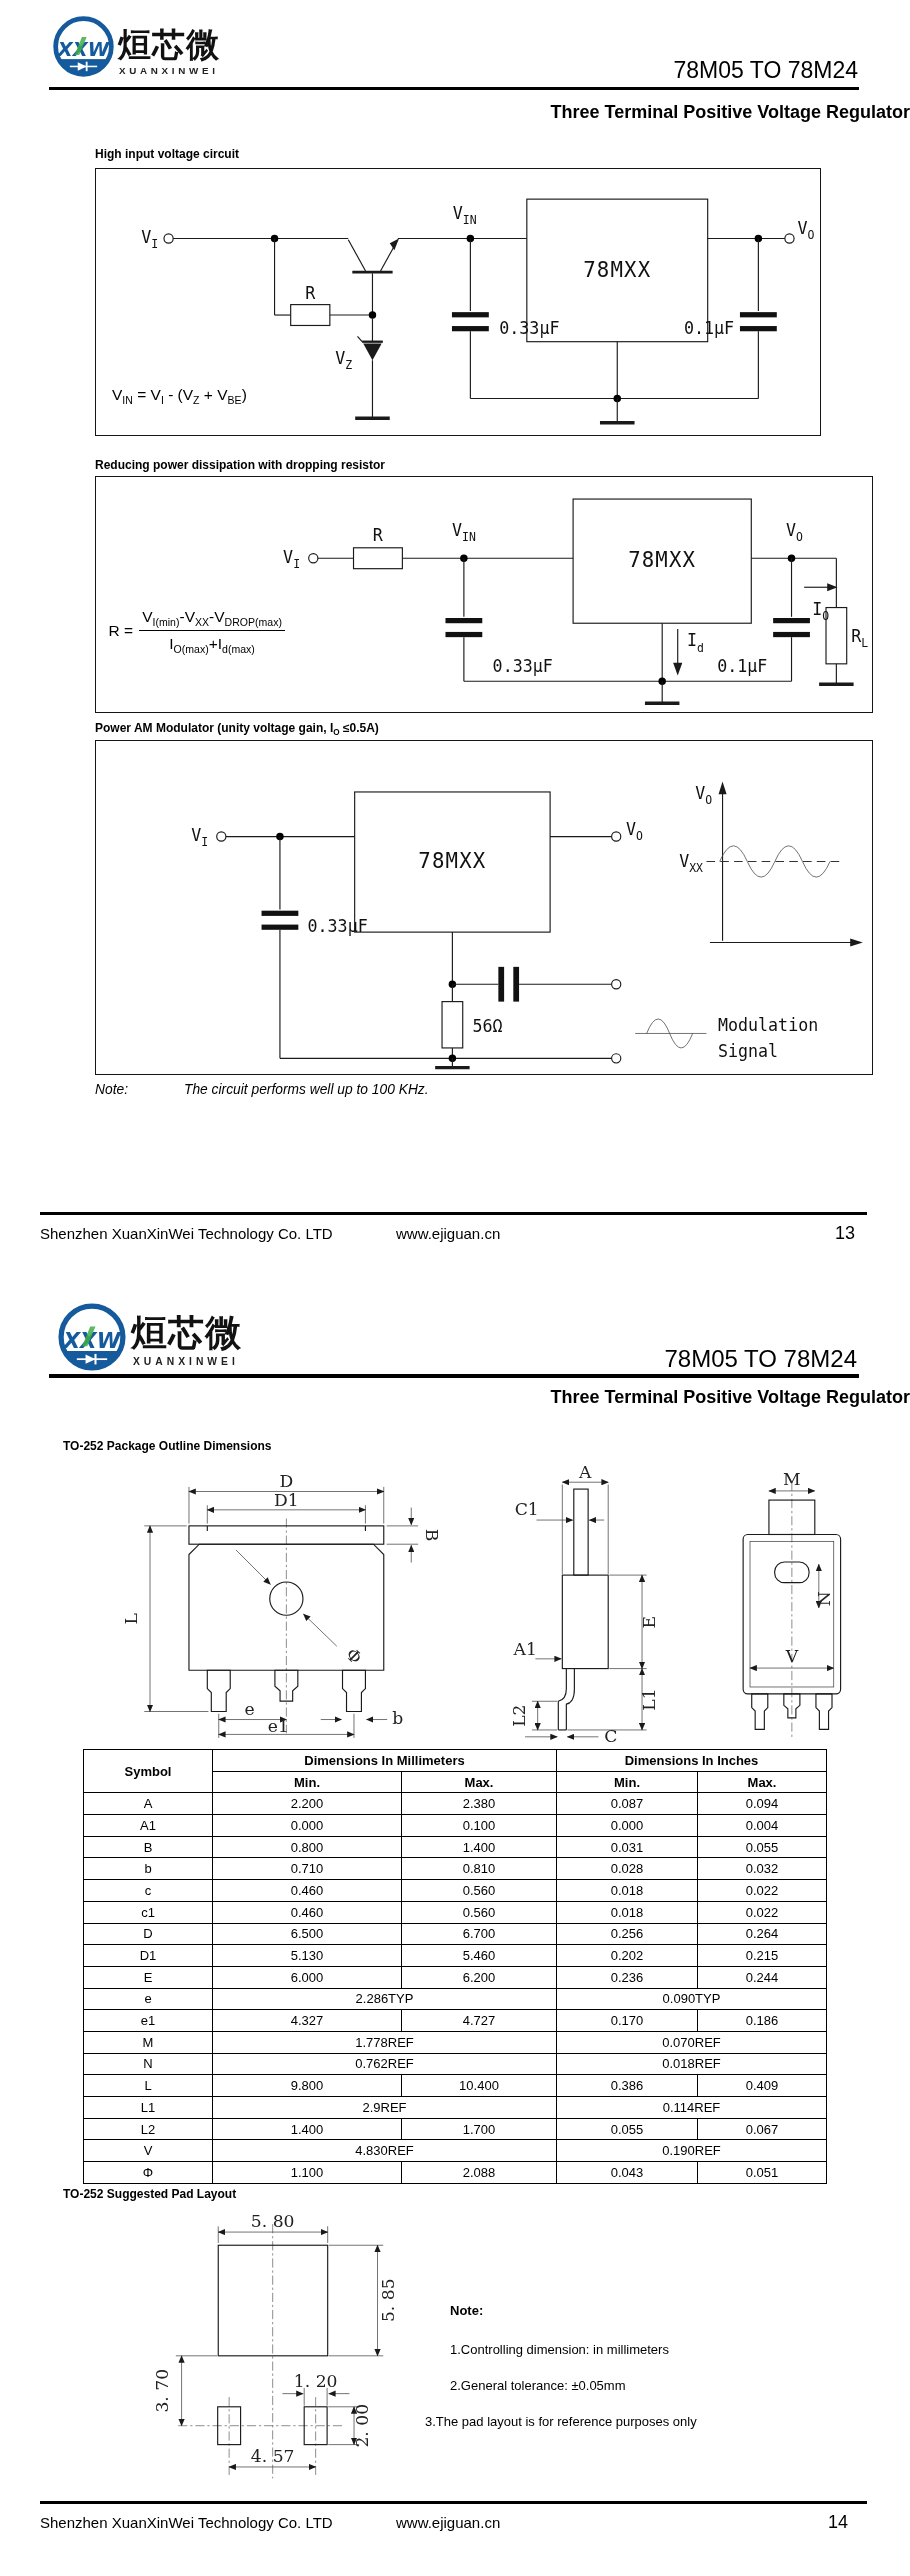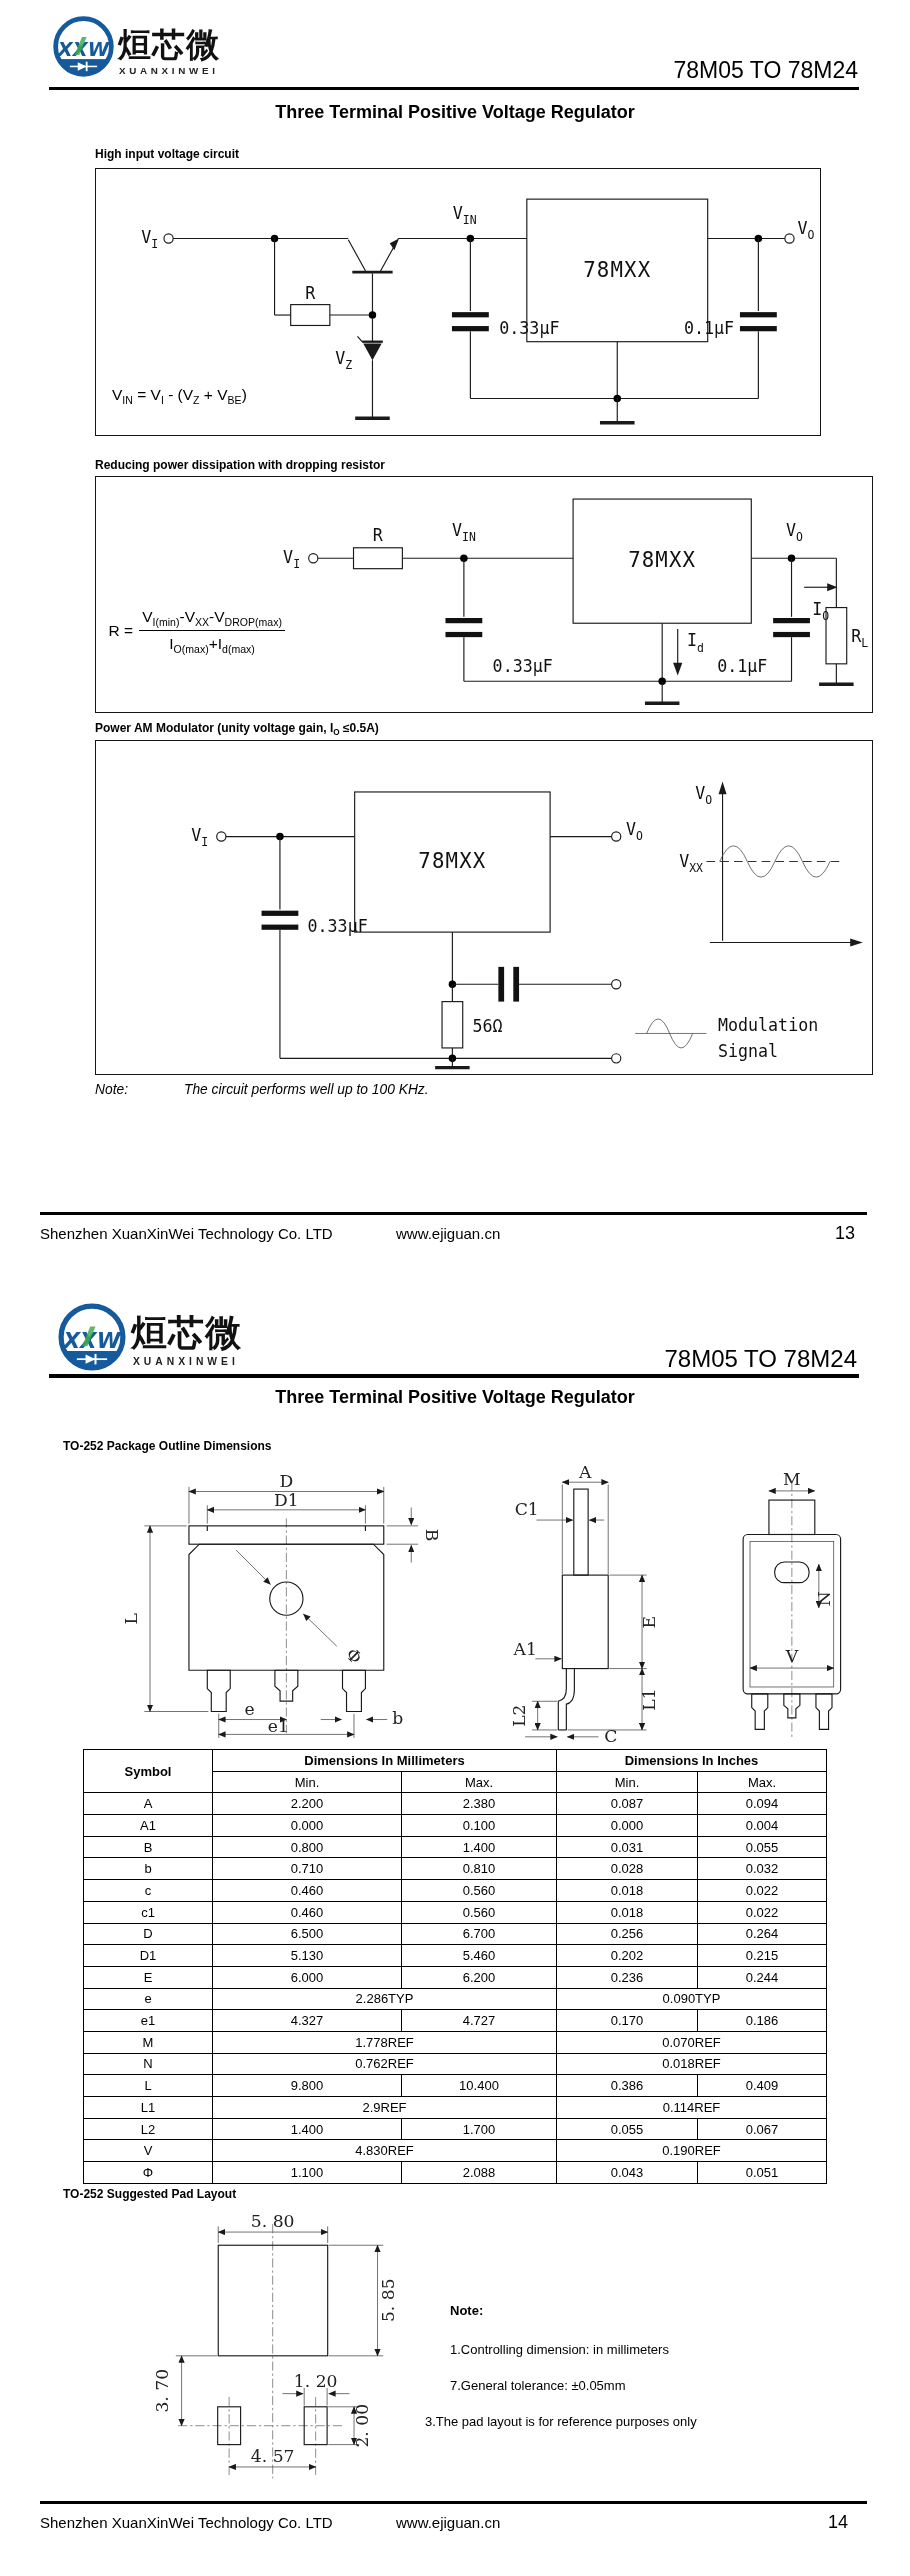--- a/index.html
+++ b/index.html
@@ -13,7 +13,7 @@
   .brand-cn{position:absolute;font-weight:bold;font-family:"DejaVu Sans",sans-serif;color:#111;letter-spacing:1.1px}
   .brand-en{position:absolute;font-weight:bold;color:#222}
   .part{position:absolute;font-size:23px;color:#000;white-space:nowrap}
-  .title{position:absolute;left:0;width:100%;text-align:center;font-weight:bold;font-size:18px}
+  .title{position:absolute;left:0;width:100%;text-align:right;font-weight:bold;font-size:18px}
   .sec{position:absolute;font-weight:bold;font-size:12px;white-space:nowrap}
   .fig{position:absolute;border:1.4px solid #151515;background:#fff}
   .fig svg{display:block}

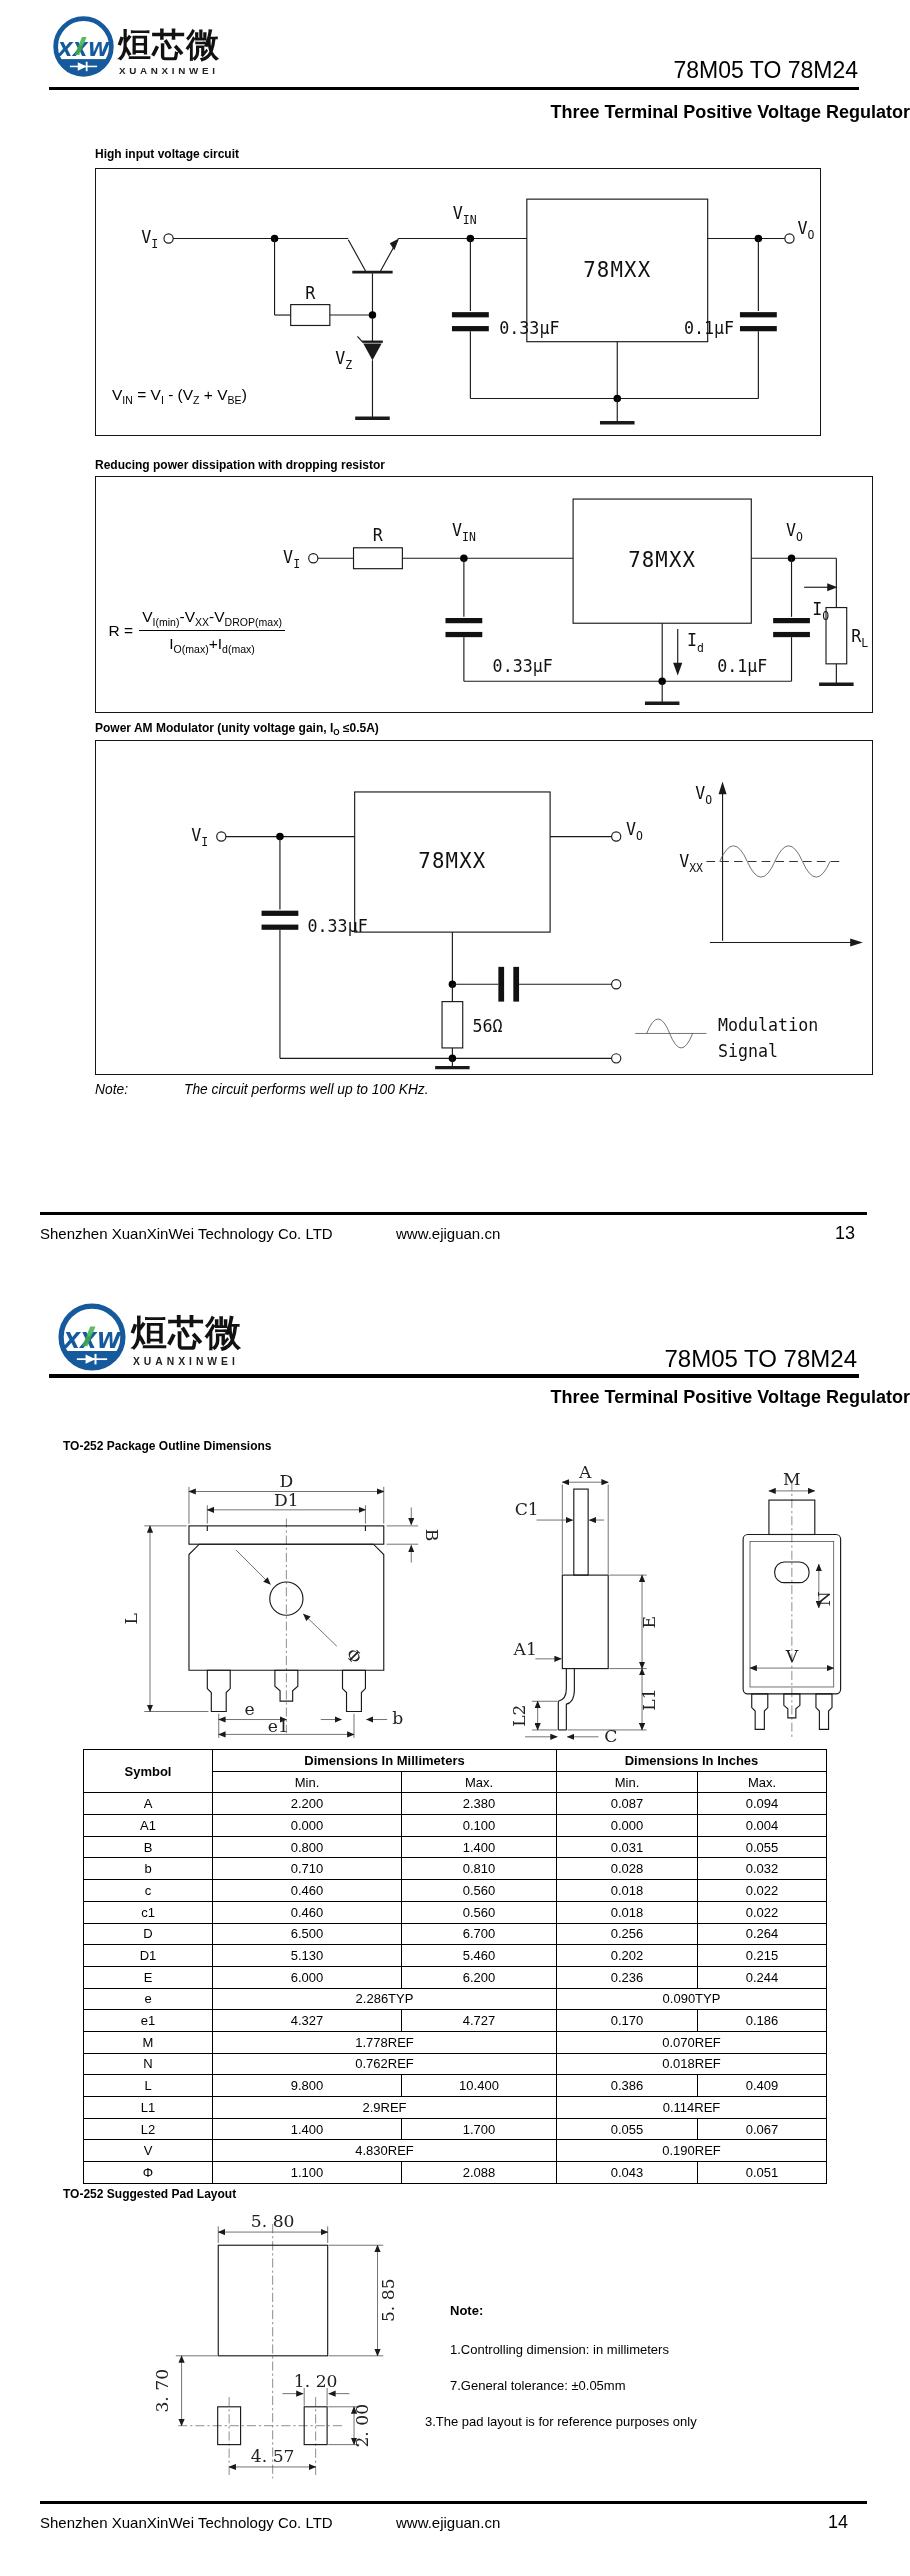--- a/index.html
+++ b/index.html
@@ -31,7 +31,7 @@
   .dimtable{position:absolute;left:83px;top:461px;border-collapse:collapse;border:1.7px solid #000;table-layout:fixed}
   .dimtable td,.dimtable th{border:1.1px solid #000;text-align:center;font-size:13px;padding:0;height:20.7px}
   .dimtable th{font-weight:bold}
-  .dimtable .sub-h{font-weight:normal}
+  .dimtable .sub-h{font-weight:bold}
   .mono{font-family:"DejaVu Sans Mono",monospace;font-size:29px;fill:#111}
   .chipname{font-family:"DejaVu Sans Mono",monospace;font-size:36px;fill:#111;letter-spacing:2px}
   .cad{font-family:"DejaVu Serif",serif;font-size:30px;fill:#222}

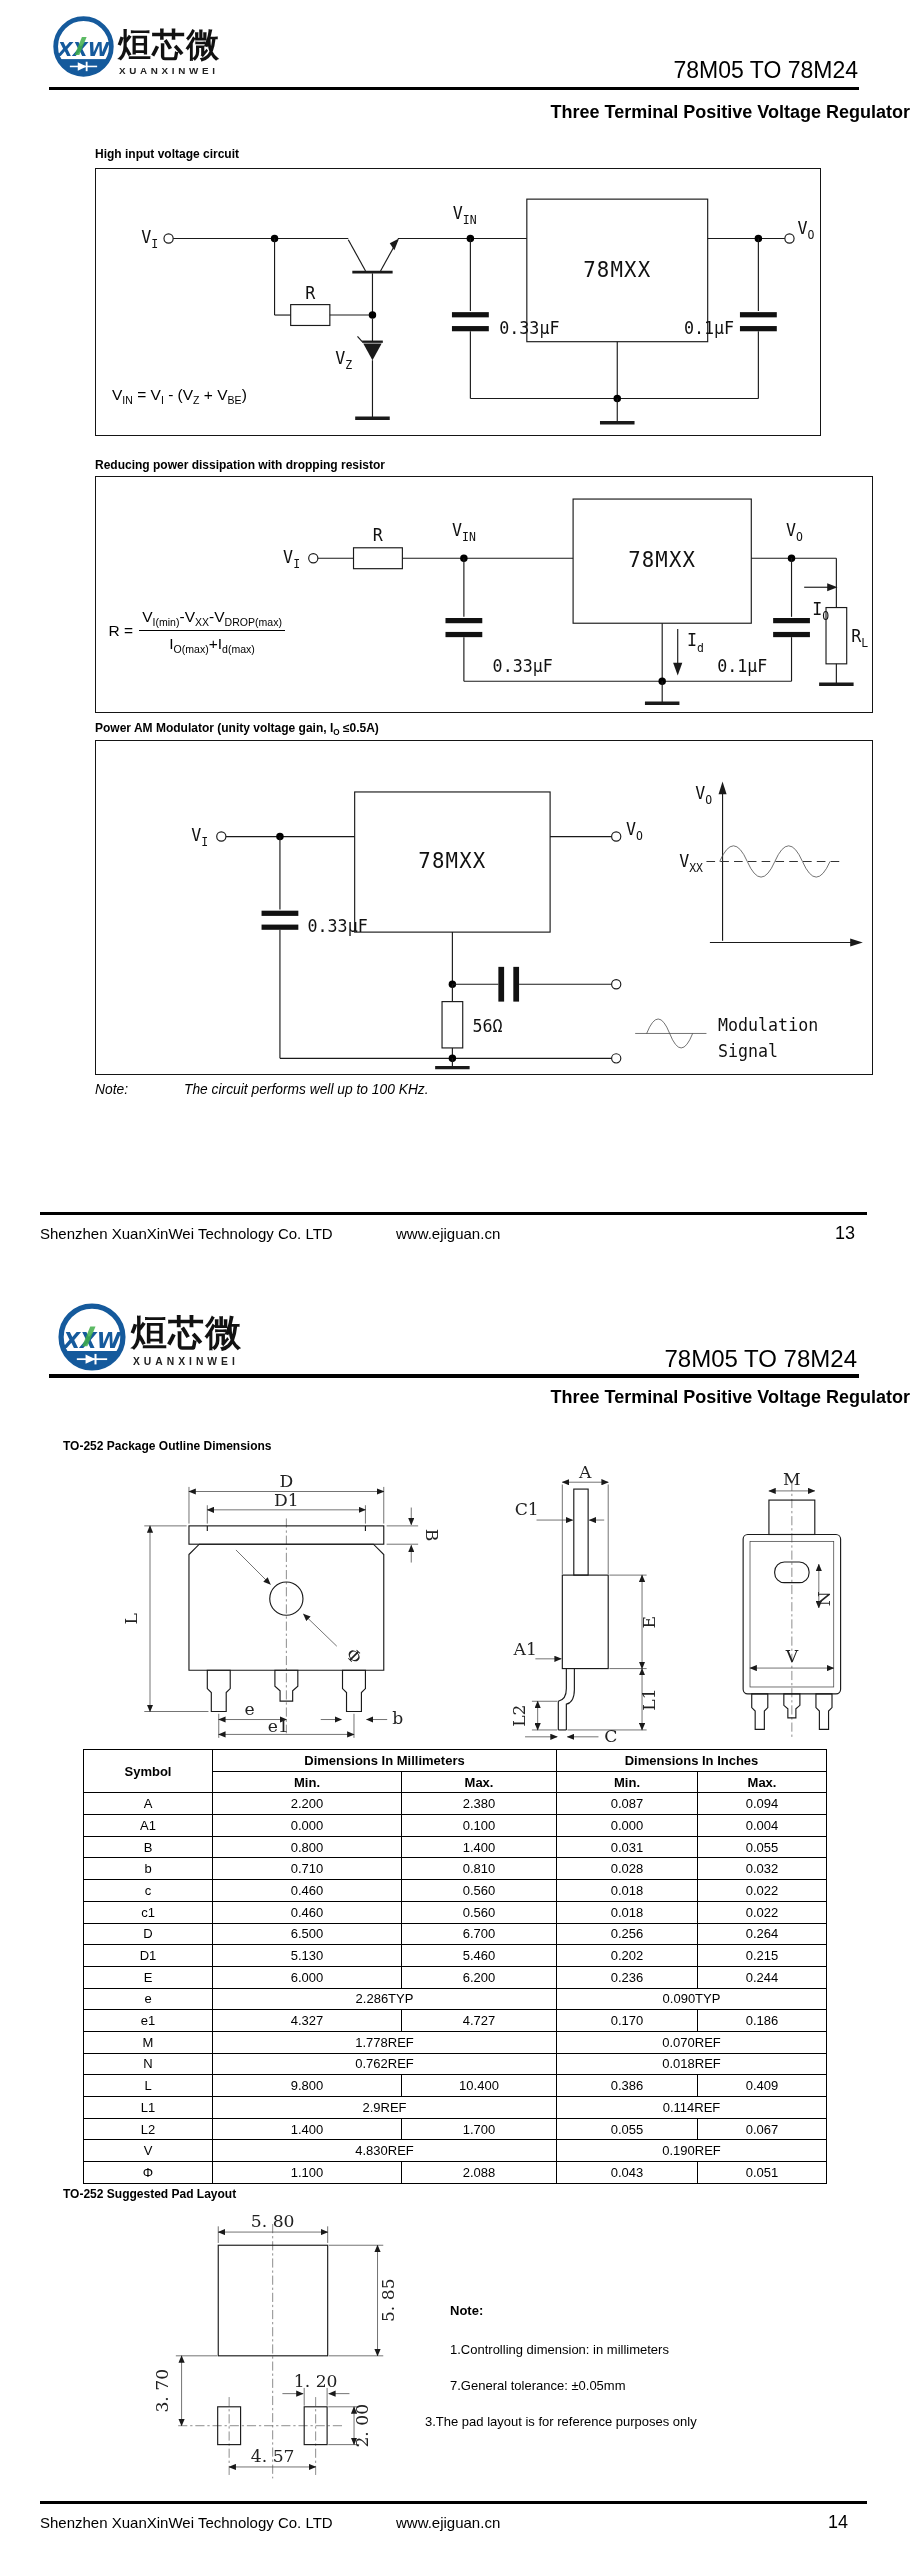--- a/index.html
+++ b/index.html
@@ -594,7 +594,7 @@
 
   <div class="n-label" style="left:450px;top:1015px">Note:</div>
   <div class="n-item" style="left:450px;top:1054px">1.Controlling dimension: in millimeters</div>
-  <div class="n-item" style="left:450px;top:1090px">7.General tolerance: ±0.05mm</div>
+  <div class="n-item" style="left:450px;top:1090px">2.General tolerance: ±0.05mm</div>
   <div class="n-item" style="left:425px;top:1126px">3.The pad layout is for reference purposes only</div>
 
   <div class="rule" style="left:40px;top:1213px;width:827px;height:3.4px"></div>

